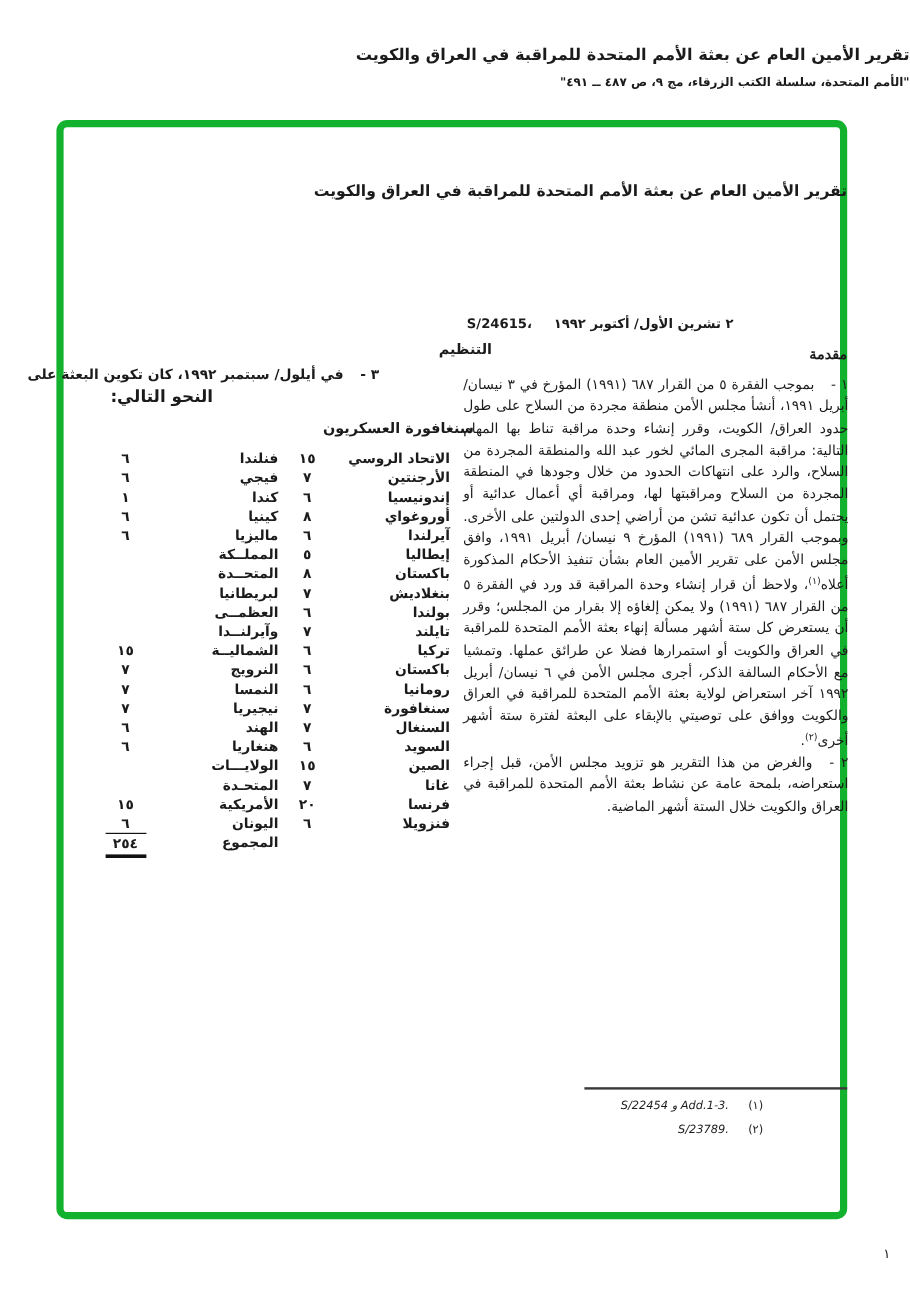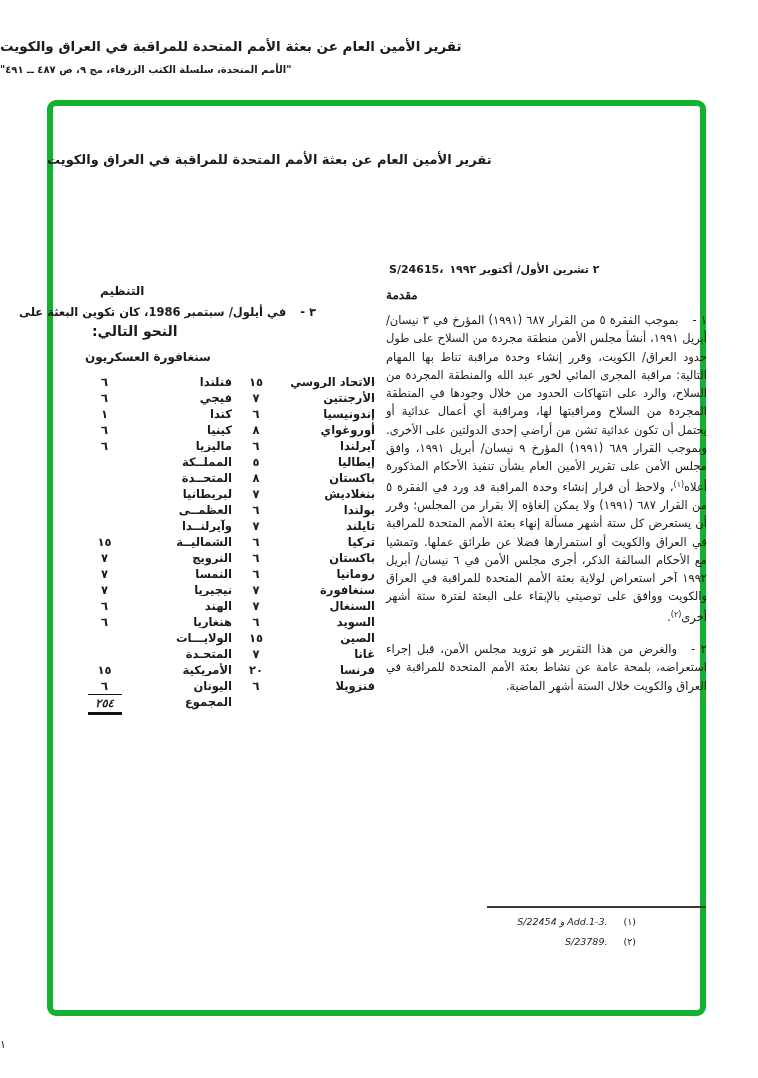--- a/index.html
+++ b/index.html
@@ -11,7 +11,7 @@
   }
   .abs { position:absolute; }
   .b { font-weight:bold; }
-  .ctr { text-align:left; }
+  .ctr { text-align:right; }
   .rtl { direction:rtl; }
 
   

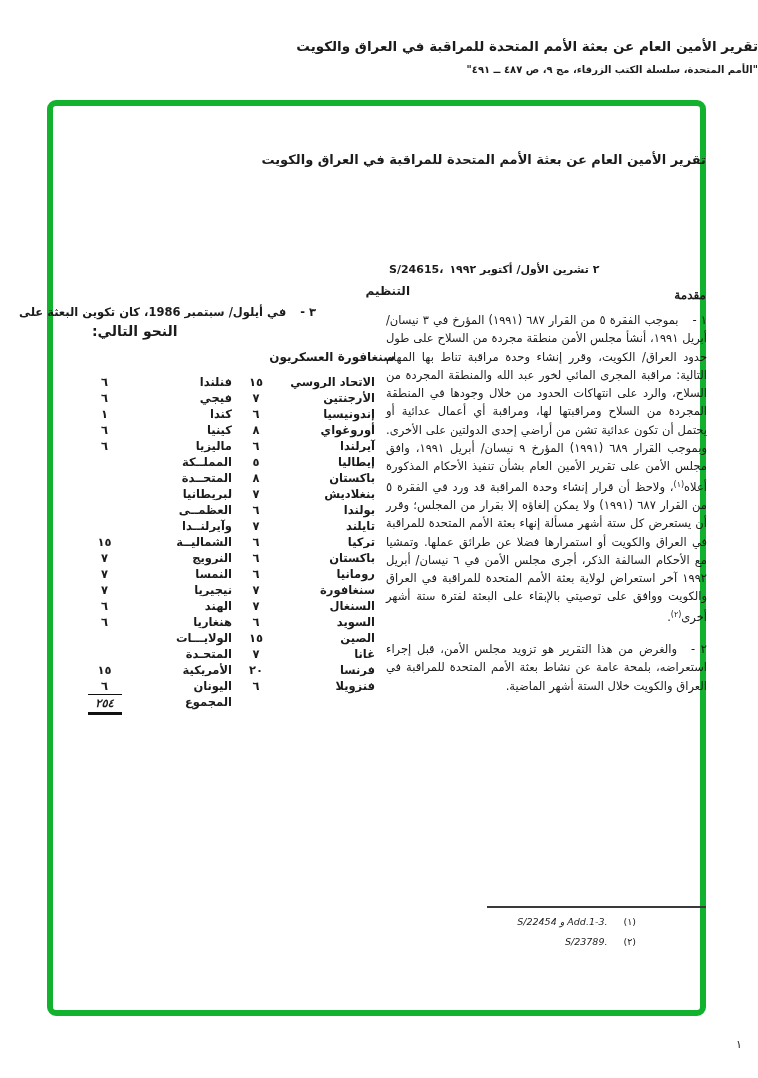--- a/index.html
+++ b/index.html
@@ -28,7 +28,7 @@
   .report-title { top:151px; left:47px; width:659px; font-size:13px; line-height:17px; }
 
   
-  .doc-line { top:263px; left:389px; font-size:11px; display:flex; gap:6px; direction:ltr; }
+  .doc-line { top:263px; left:389px; font-size:11px; display:flex; gap:18px; direction:ltr; }
 
   
   .intro-heading { top:288px; left:386px; width:320px; font-size:12px;font-family:Liberation Serif, serif; }

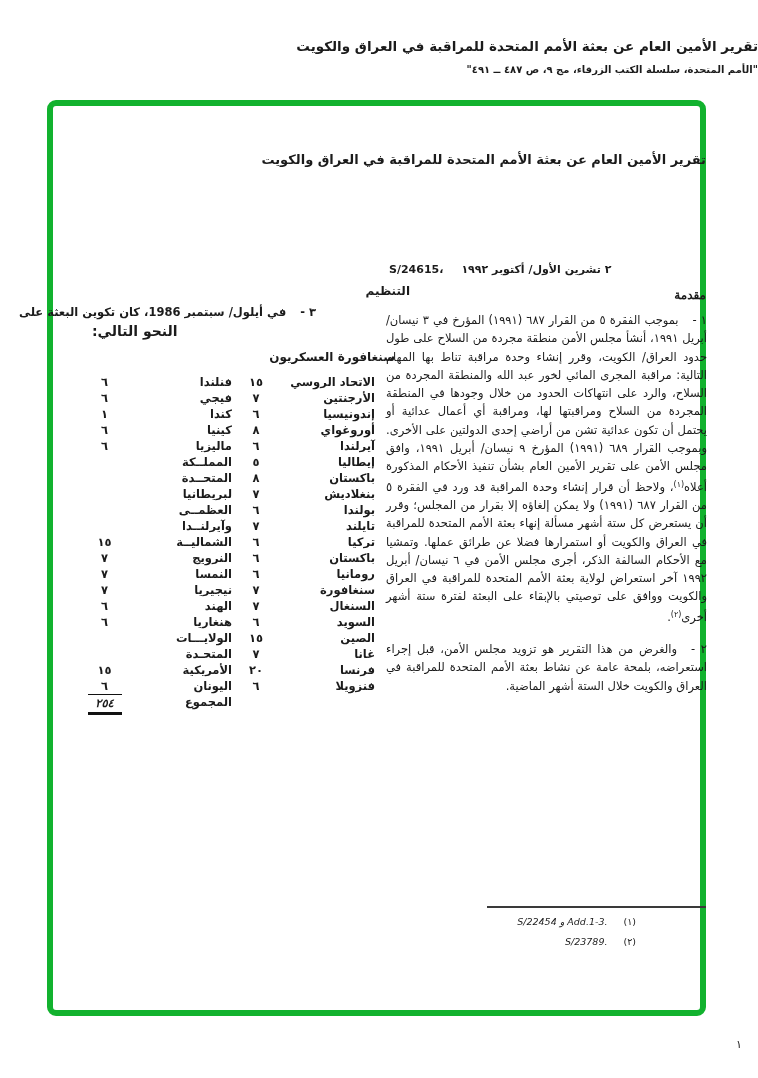--- a/index.html
+++ b/index.html
@@ -108,7 +108,7 @@
 </div>
 
 <div class="abs org-heading ctr b">التنظيم</div>
-<div class="abs para3-line1"><span class="pnum">٣ -</span><span>في أيلول/ سبتمبر 1986، كان تكوين البعثة على</span></div>
+<div class="abs para3-line1"><span class="pnum">٣ -</span><span>في أيلول/ سبتمبر ١٩٩٢، كان تكوين البعثة على</span></div>
 <div class="abs para3-line2">النحو التالي:</div>
 <div class="abs mil-heading ctr b">سنغافورة العسكريون</div>
 

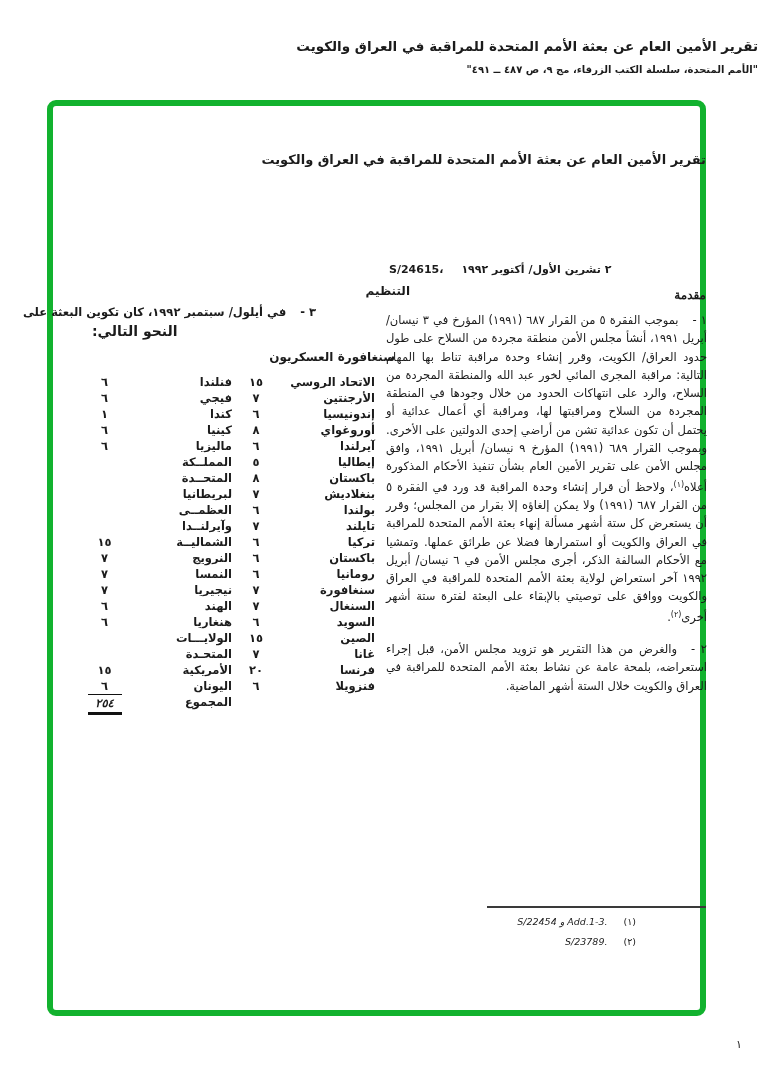--- a/index.html
+++ b/index.html
@@ -41,7 +41,7 @@
     direction:rtl; text-align:justify;
     font-size:11.5px; line-height:18.3px; font-weight:normal;
   }
-  .right-col p + p { margin-top:14px; }
+  .right-col p + p { margin-top:0; }
   .pnum { margin-left:14px; }
   sup { font-size:8px; vertical-align:4px; }
 

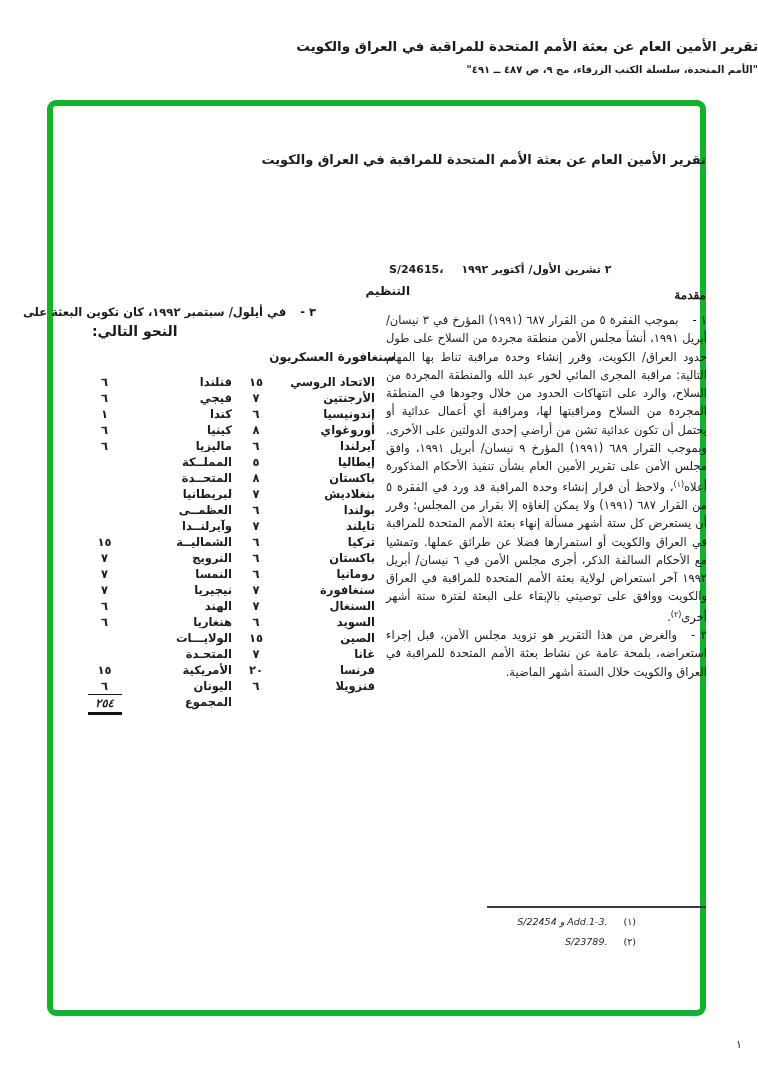--- a/index.html
+++ b/index.html
@@ -68,7 +68,7 @@
   }
   .total-value-box {
     display:inline-block; min-width:34px; text-align:center;
-    border-top:1.5px solid #111; border-bottom:3px solid #111; line-height:17px;font-style:italic;
+    border-top:1.5px solid #111; border-bottom:3px solid #111; line-height:17px;
   }
 
   

